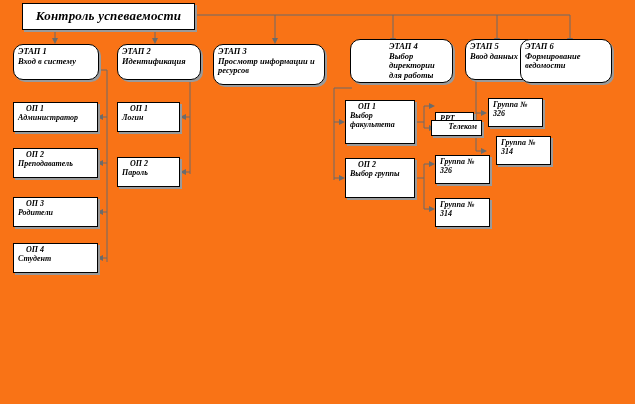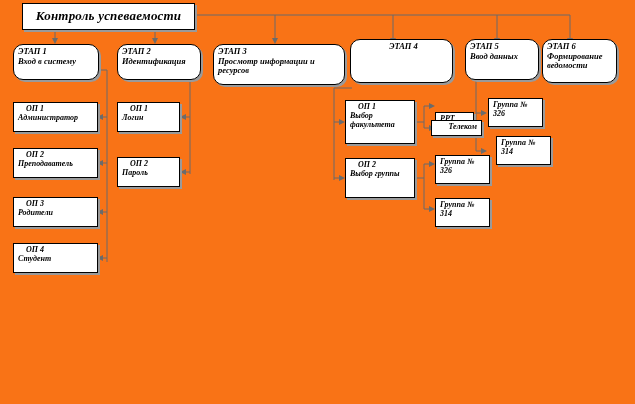--- a/index.html
+++ b/index.html
@@ -128,7 +128,7 @@
     <span class="l2">Идентификация</span>
   </div>
 
-  <div class="box rounded stage" style="left:213px;top:44px;width:132px;height:41px;">
+  <div class="box rounded stage" style="left:213px;top:44px;width:112px;height:41px;">
     <span class="l1">ЭТАП 3</span>
     <span class="l2">Просмотр информации и ресурсов</span>
   </div>

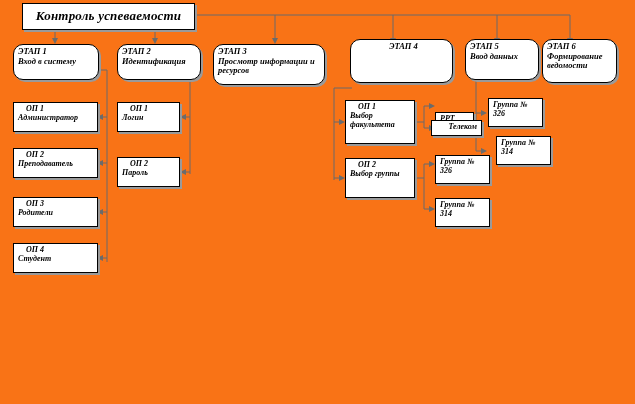--- a/index.html
+++ b/index.html
@@ -142,7 +142,7 @@
     <span class="l2">Ввод данных</span>
   </div>
 
-  <div class="box rounded stage" style="left:542px;top:39px;width:75px;height:44px;">
+  <div class="box rounded stage" style="left:520px;top:39px;width:92px;height:44px;">
     <span class="l1">ЭТАП 6</span>
     <span class="l2">Формирование ведомости</span>
   </div>

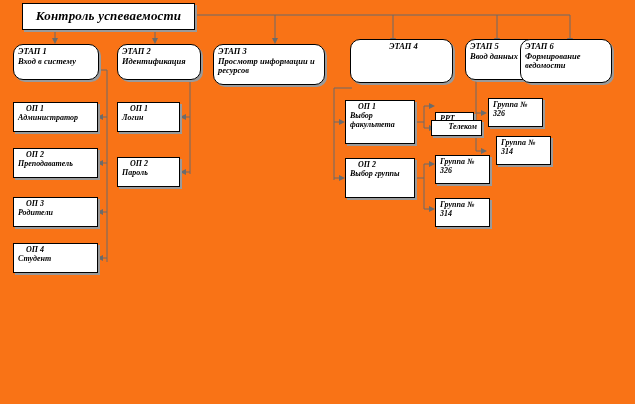--- a/index.html
+++ b/index.html
@@ -135,6 +135,7 @@
 
   <div class="box rounded stage" style="left:350px;top:39px;width:103px;height:44px;padding-left:38px;">
     <span class="l1">ЭТАП 4</span>
+    <span class="l2">Выбор директории для работы</span>
   </div>
 
   <div class="box rounded stage" style="left:465px;top:39px;width:74px;height:41px;">

